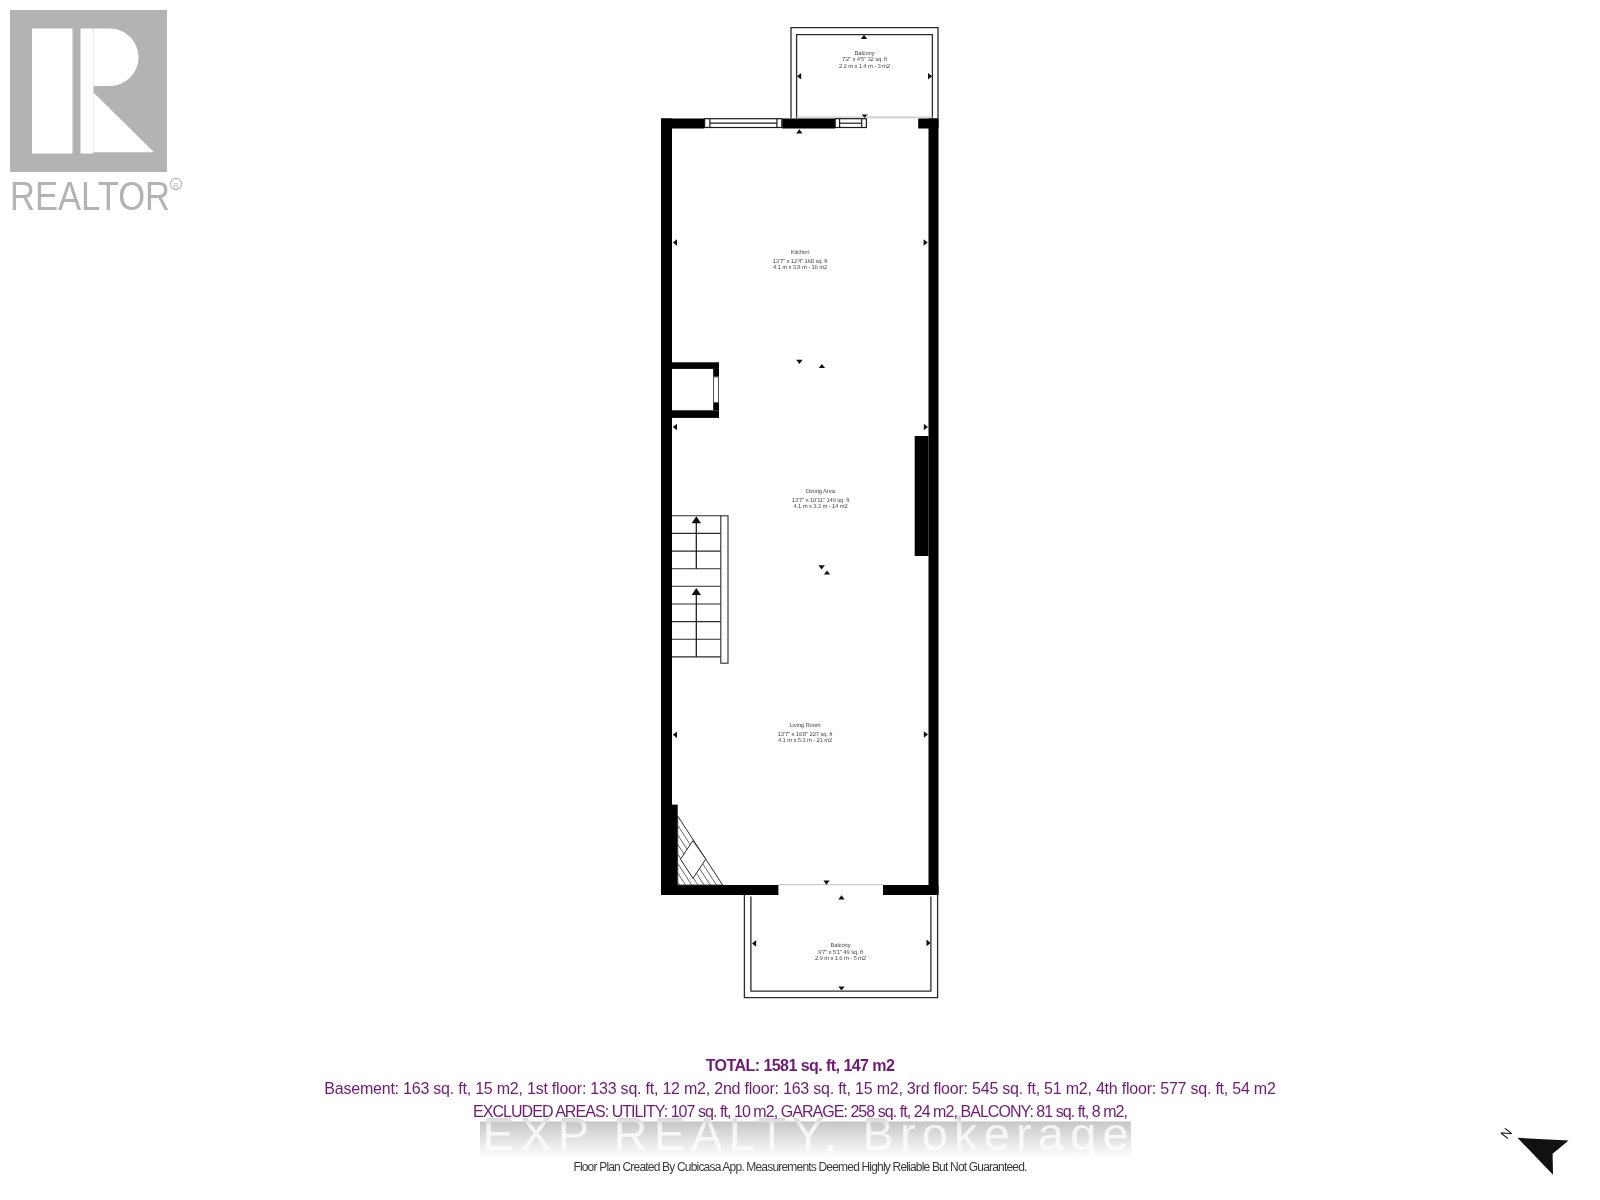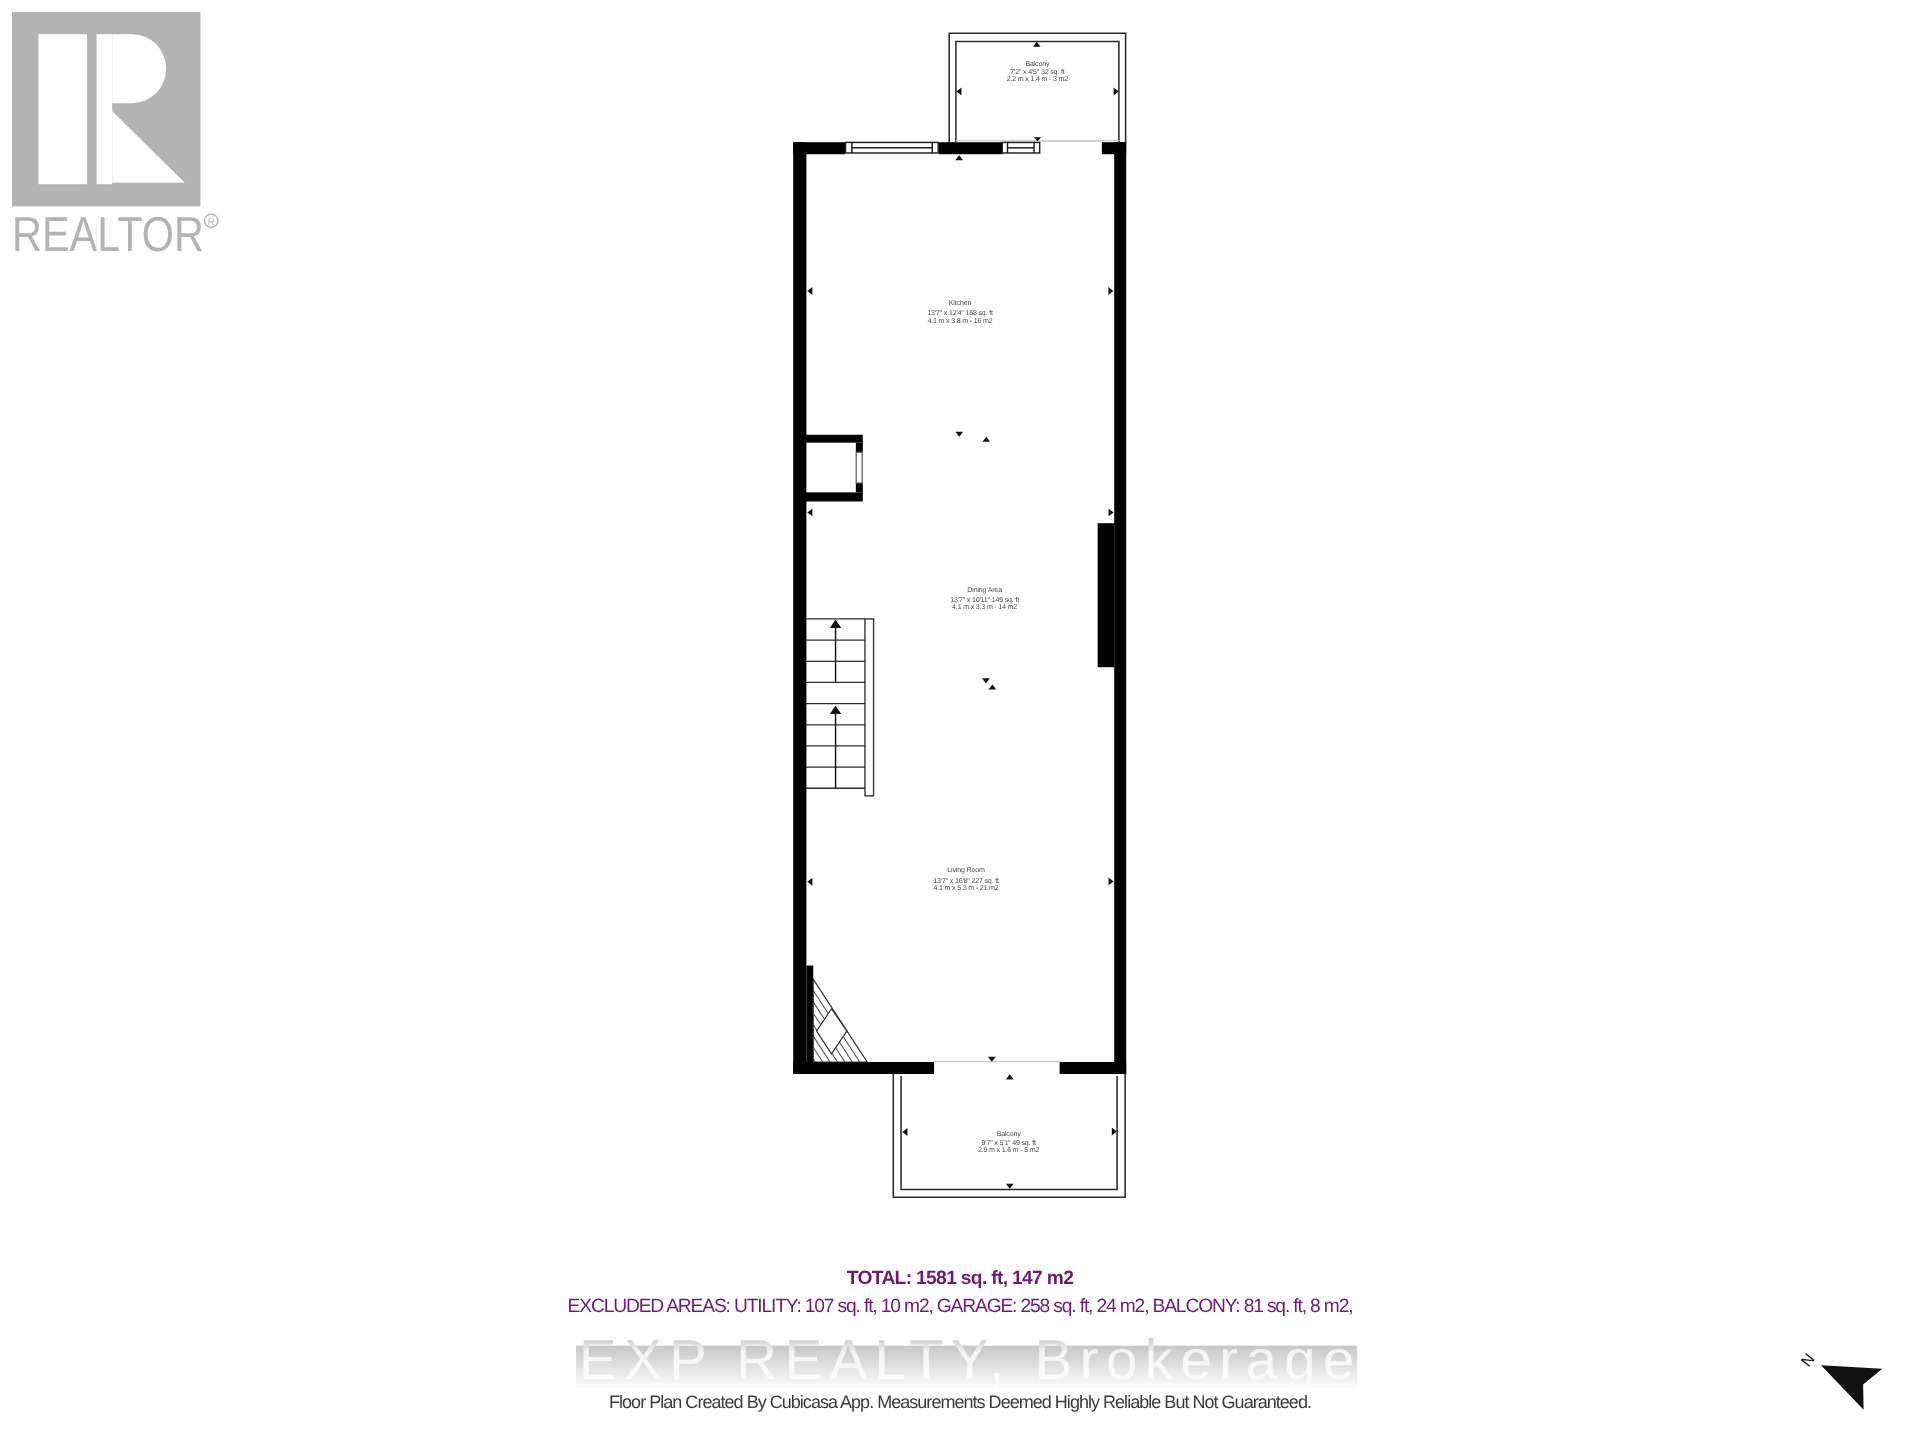--- a/index.html
+++ b/index.html
@@ -174,6 +174,7 @@
 
 <div class="summary">
   <div class="l1">TOTAL: 1581 sq. ft, 147 m2</div>
+  <div class="l2">Basement: 163 sq. ft, 15 m2, 1st floor: 133 sq. ft, 12 m2, 2nd floor: 163 sq. ft, 15 m2, 3rd floor: 545 sq. ft, 51 m2, 4th floor: 577 sq. ft, 54 m2</div>
   <div class="l3">EXCLUDED AREAS: UTILITY: 107 sq. ft, 10 m2, GARAGE: 258 sq. ft, 24 m2, BALCONY: 81 sq. ft, 8 m2,</div>
 </div>
 <div class="footer">Floor Plan Created By Cubicasa App. Measurements Deemed Highly Reliable But Not Guaranteed.</div>

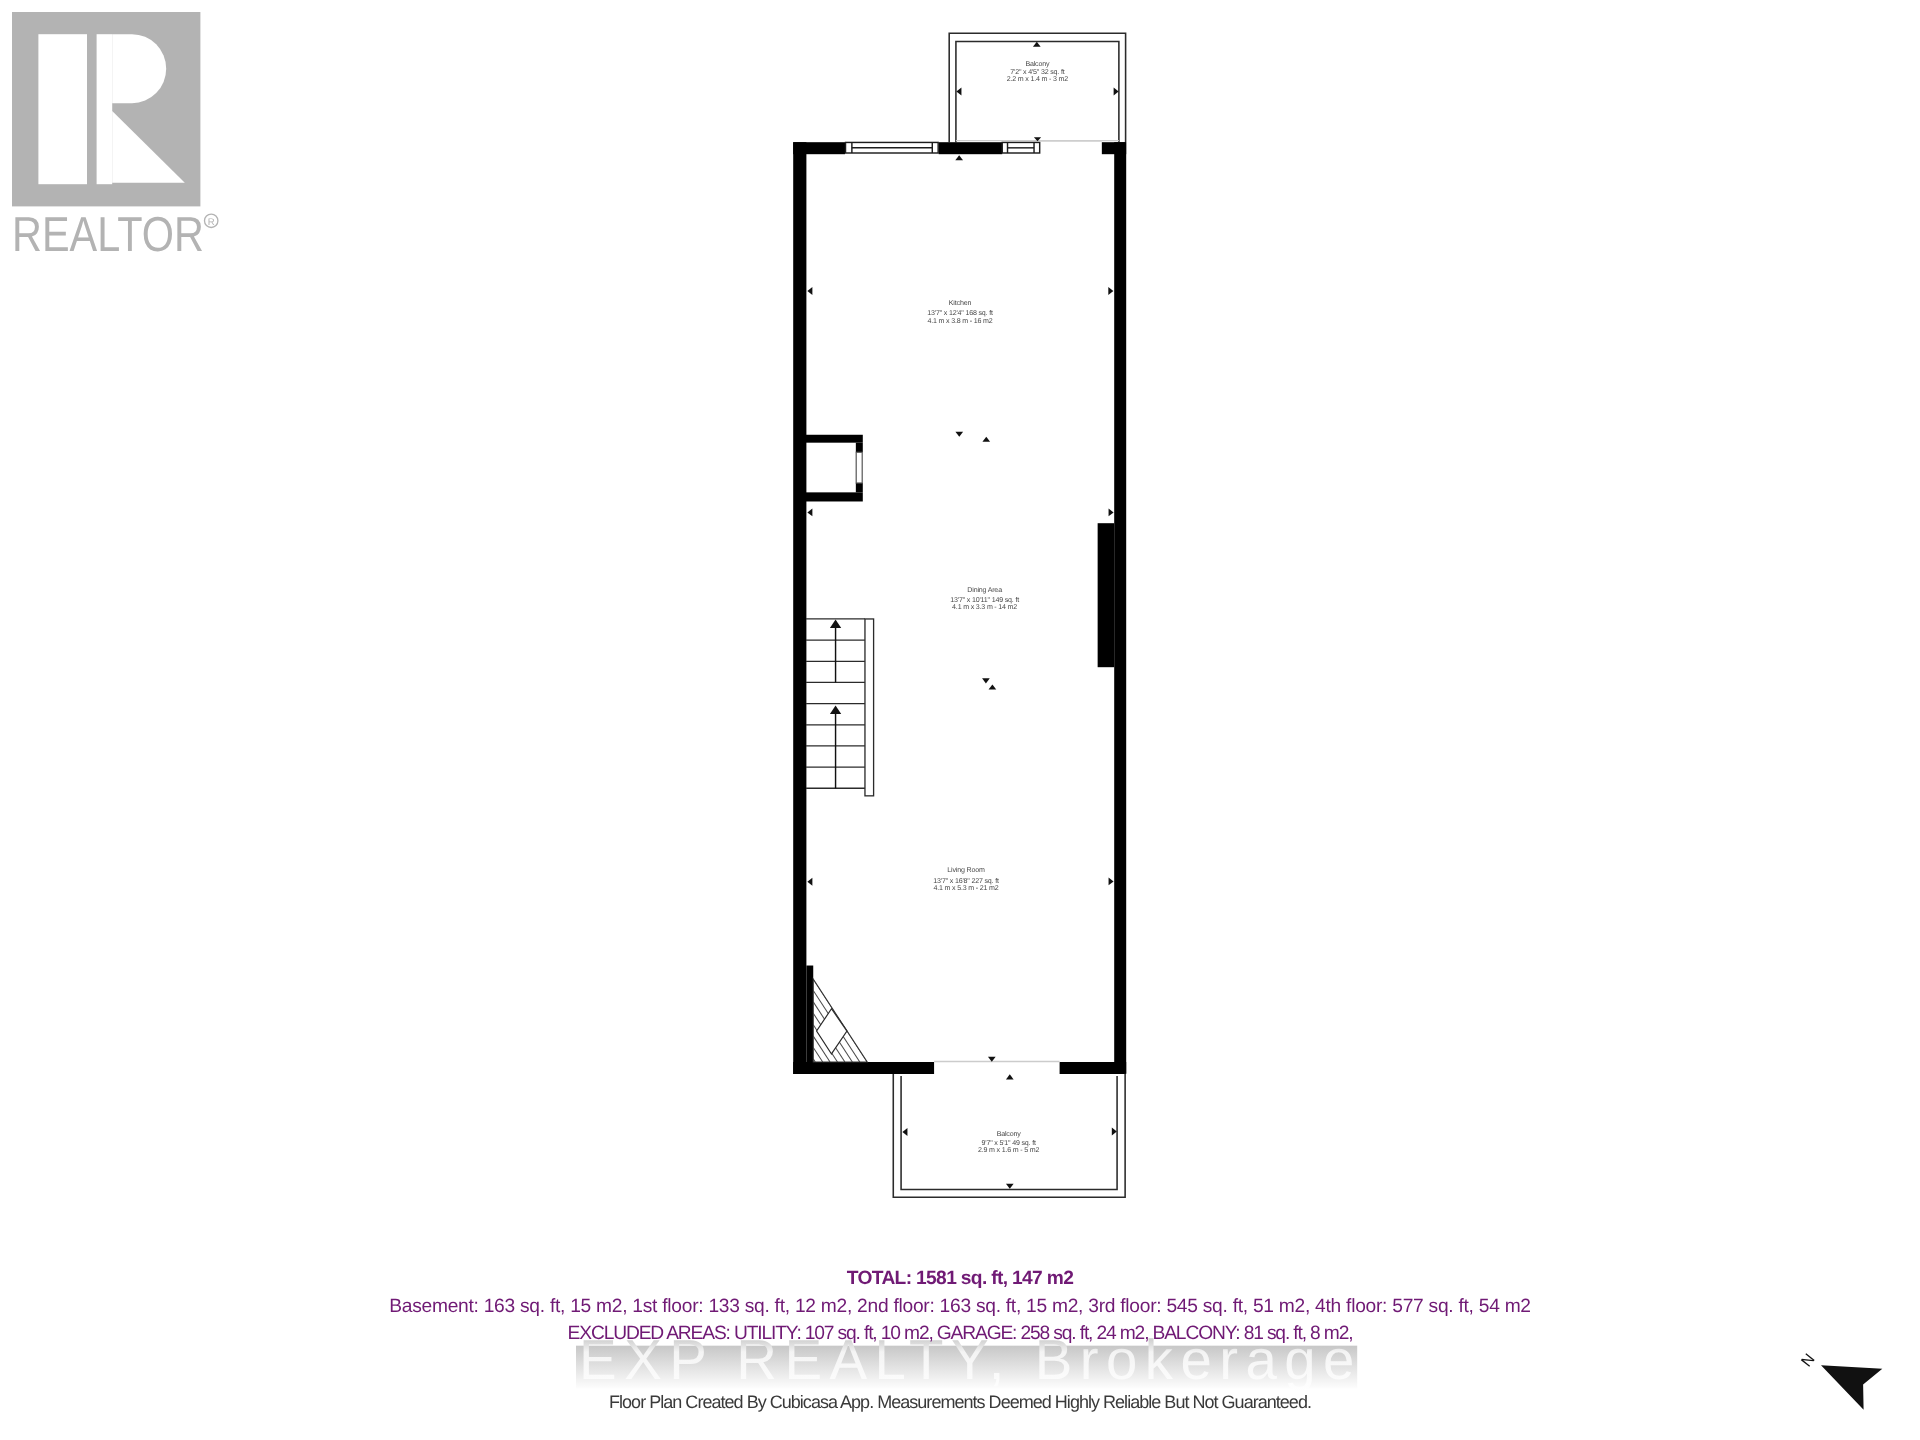--- a/index.html
+++ b/index.html
@@ -12,7 +12,7 @@
   .summary .l3{letter-spacing:-0.95px;}
   .summary .l4{letter-spacing:-0.85px;}
   .footer{position:absolute;left:0;top:1160px;width:1600px;text-align:center;z-index:3;
-    font-size:15px;color:#3a3a3a;letter-spacing:-0.81px;}
+    font-size:12px;color:#3a3a3a;letter-spacing:-0.81px;}
 </style>
 </head>
 <body>

